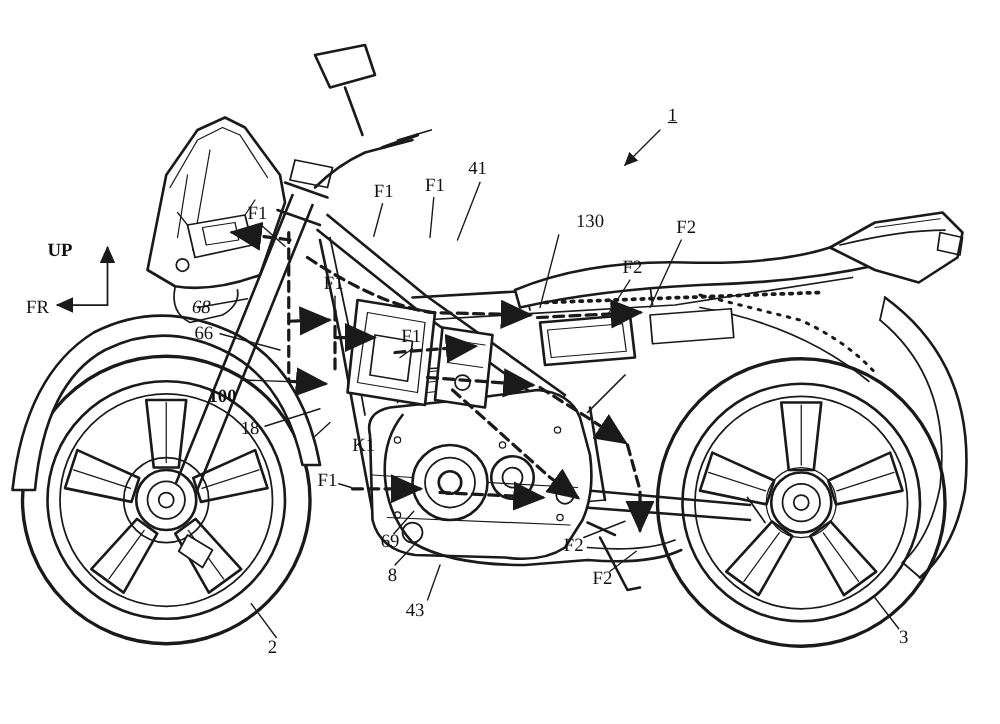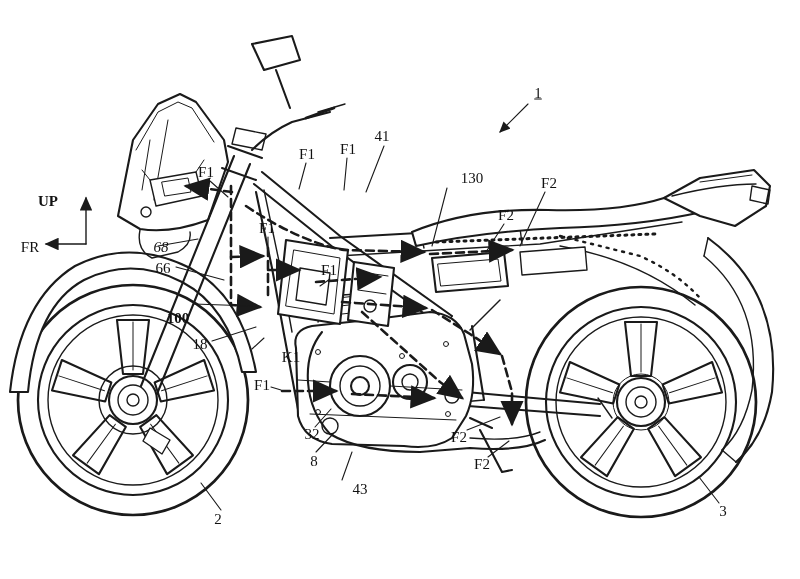--- a/index.html
+++ b/index.html
@@ -269,7 +269,7 @@
       <span class="ref-label" style="left: 200px; top: 344px;">18</span>
       <span class="ref-label" style="left: 247px; top: 357px; margin-left: 44px;">K1</span>
       <span class="ref-label" style="left: 262px; top: 385px;">F1</span>
-      <span class="ref-label" style="left: 312px; top: 434px;">32</span>
+      <span class="ref-label" style="left: 312px; top: 434px;">69</span>
       <span class="ref-label" style="left: 314px; top: 461px;">8</span>
       <span class="ref-label" style="left: 360px; top: 489px;">43</span>
       <span class="ref-label" style="left: 459px; top: 437px;">F2</span>

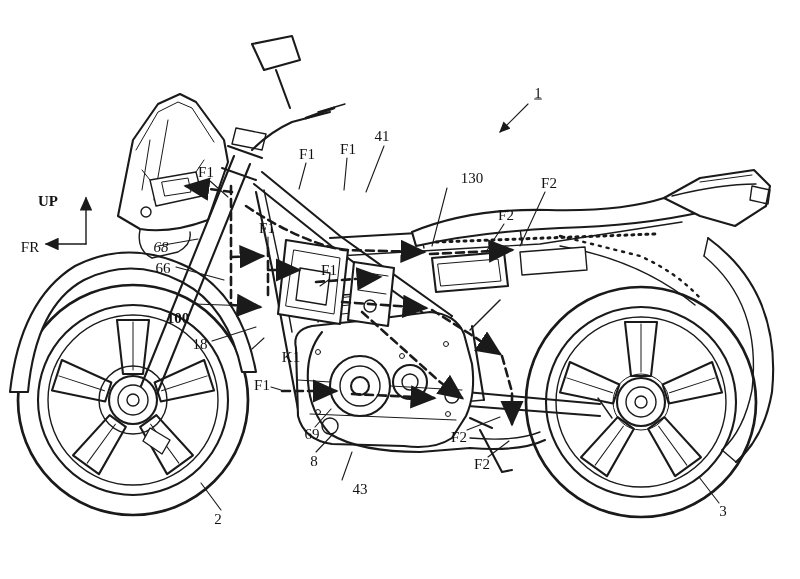--- a/index.html
+++ b/index.html
@@ -271,7 +271,7 @@
       <span class="ref-label" style="left: 262px; top: 385px;">F1</span>
       <span class="ref-label" style="left: 312px; top: 434px;">69</span>
       <span class="ref-label" style="left: 314px; top: 461px;">8</span>
-      <span class="ref-label" style="left: 360px; top: 489px;">43</span>
+      <span class="ref-label" style="left: 332px; top: 489px;">43</span>
       <span class="ref-label" style="left: 459px; top: 437px;">F2</span>
       <span class="ref-label" style="left: 482px; top: 464px;">F2</span>
       <span class="ref-label" style="left: 218px; top: 519px;">2</span>

